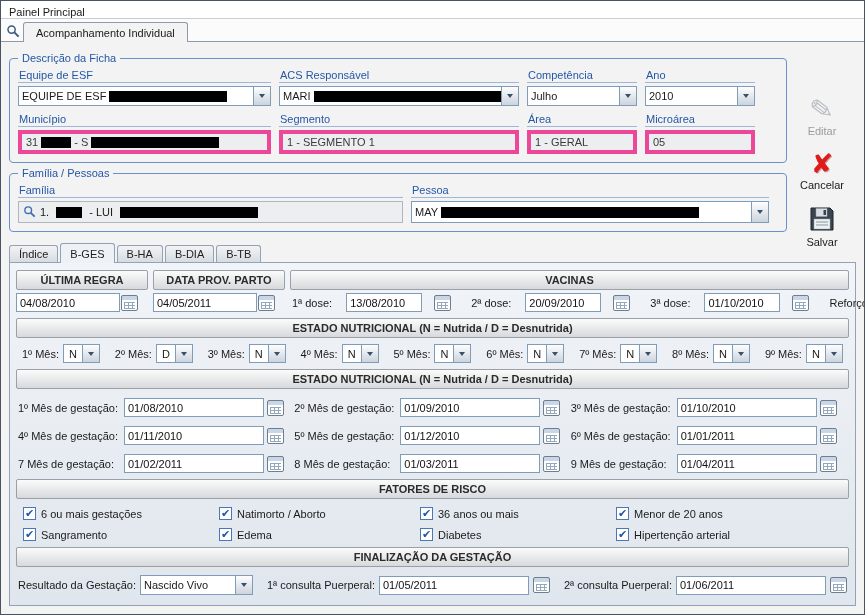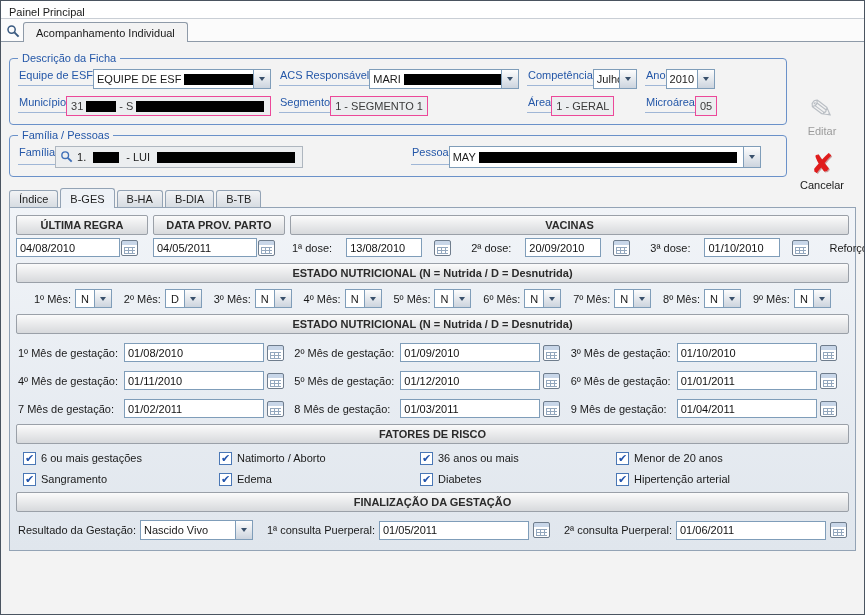--- a/index.html
+++ b/index.html
@@ -18,7 +18,7 @@
   .gbox .legend{position:absolute;top:-7px;left:8px;background:#f3f3f3;padding:0 4px;color:#2457a8;line-height:13px}
   .frow{display:flex;gap:8px}
   .frow + .frow{margin-top:7px}
-  .field{display:flex;flex-direction:row}
+  .field{display:flex;flex-direction:column}
   .flabel{color:#2457a8;border-bottom:1px solid #9fb6d6;padding:0 0 1px 1px;margin-bottom:3px;white-space:nowrap}
   .w253{width:253px}.w240{width:240px}.w110{width:110px}.w385{width:385px}.w358{width:358px}
 

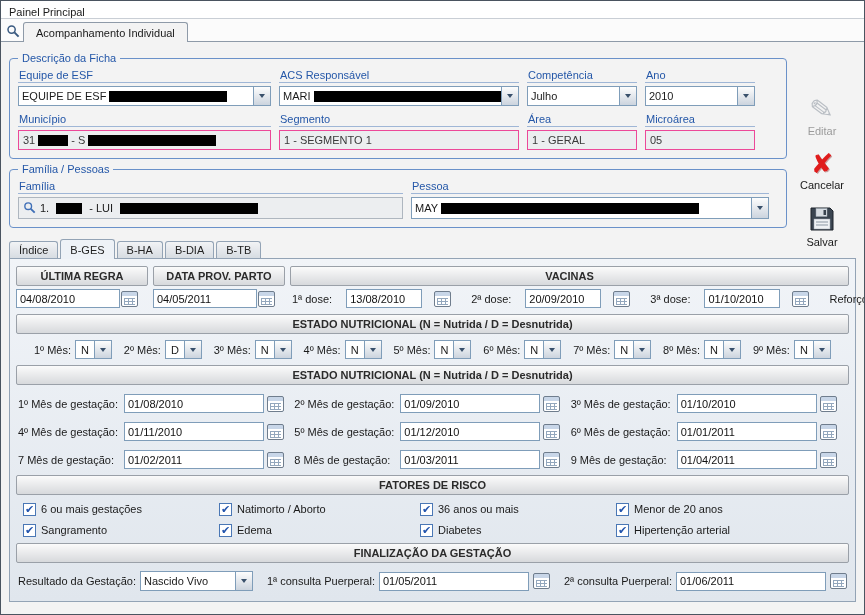--- a/index.html
+++ b/index.html
@@ -30,7 +30,7 @@
   .combo.mini .val{justify-content:center;padding:0 1px}
   .combo.res{width:122px;height:20px}
 
-  .ro{height:20px;border:1px solid #ec4899;background:#eceef0;display:flex;align-items:center;padding:8px 4px;color:#3a3a3a;white-space:nowrap;overflow:hidden}
+  .ro{height:20px;border:4px solid #ec4899;background:#eceef0;display:flex;align-items:center;padding:8px 4px;color:#3a3a3a;white-space:nowrap;overflow:hidden}
   .lookup{height:22px;border:1px solid #aeb6bf;background:#eceef0;display:flex;align-items:center;gap:4px;padding:0 4px;white-space:nowrap;overflow:hidden}
 
   .redact{display:inline-block;height:11px;background:#000;margin:0 3px;vertical-align:middle;flex:0 0 auto}

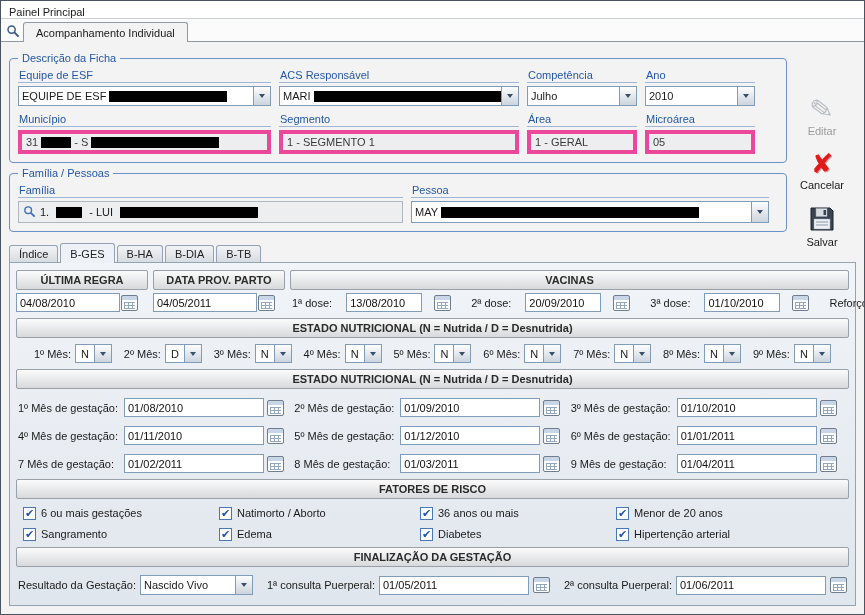--- a/index.html
+++ b/index.html
@@ -60,7 +60,7 @@
     repeating-linear-gradient(to bottom,#93a7bd 0 1px,transparent 1px 3px) 2px 6px / 11px 7px no-repeat,
     linear-gradient(#c8d6e8 0 4px,#fff 4px)}
 
-  .months{display:flex;justify-content:space-between;align-items:center;margin:6px 18px 2px}
+  .months{display:flex;justify-content:space-between;align-items:center;margin:6px 6px 2px}
   .mg{display:flex;align-items:center;gap:4px}
   .mlab{white-space:nowrap}
 

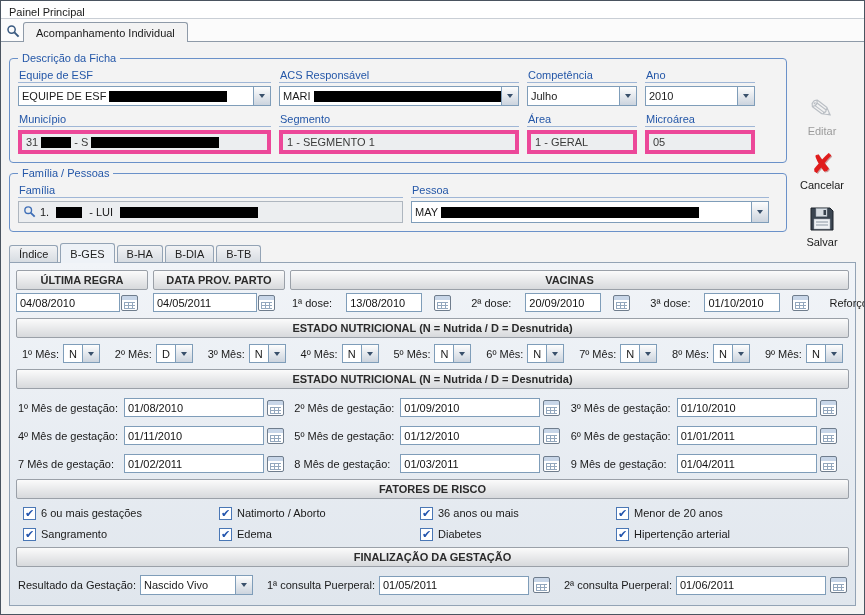--- a/index.html
+++ b/index.html
@@ -69,7 +69,7 @@
   .glab{width:103px;flex:0 0 103px;white-space:nowrap}
 
   .risks{display:grid;grid-template-columns:196px 201px 196px 1fr;row-gap:8px;margin:8px 2px 4px;padding-left:5px}
-  .risk{display:flex;gap:5px;cursor:pointer}
+  .risk{display:flex;align-items:center;gap:5px;cursor:pointer}
   .cb{width:13px;height:13px;border:1px solid #4a77b5;background:#fff;display:inline-flex;align-items:center;justify-content:center;flex:0 0 13px}
   .cb.checked::after{content:"\2714";font-size:11px;color:#2254ad;line-height:1;margin-top:-1px}
 

